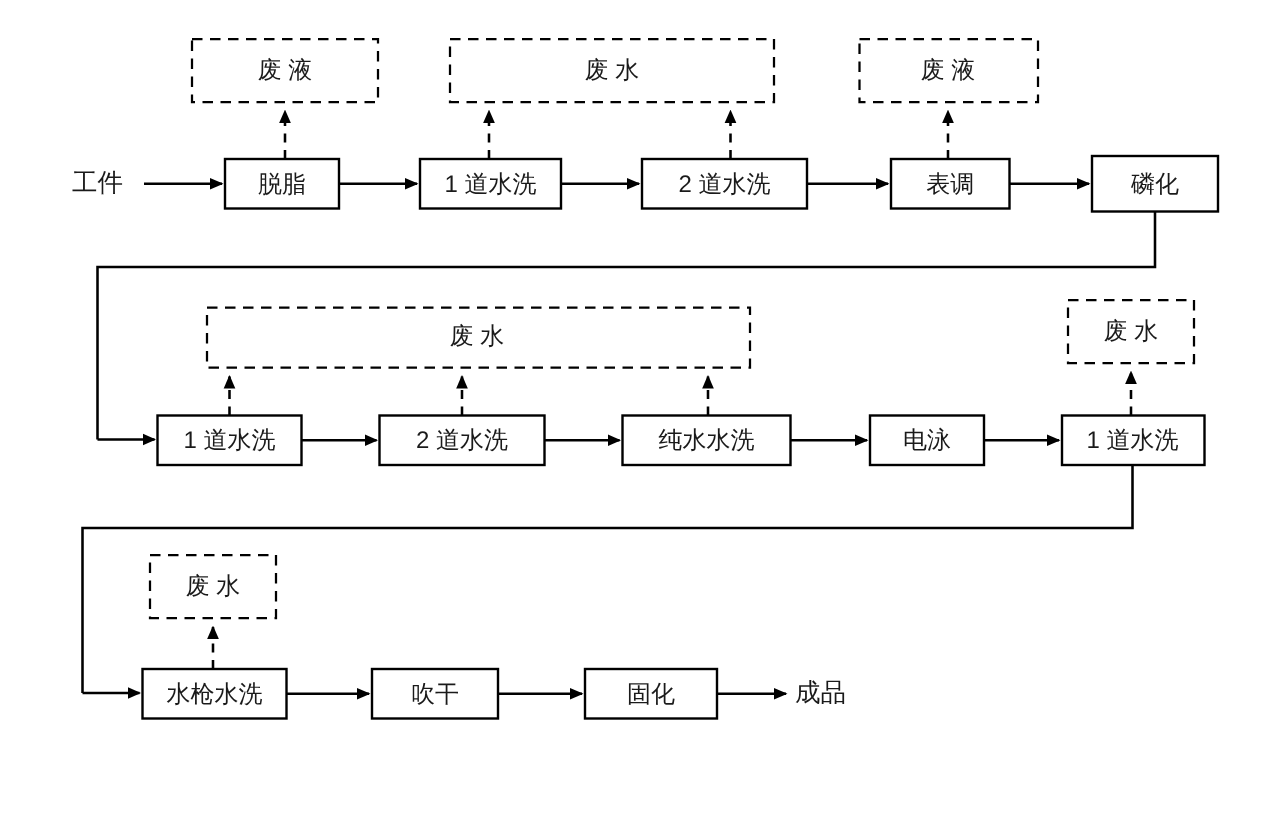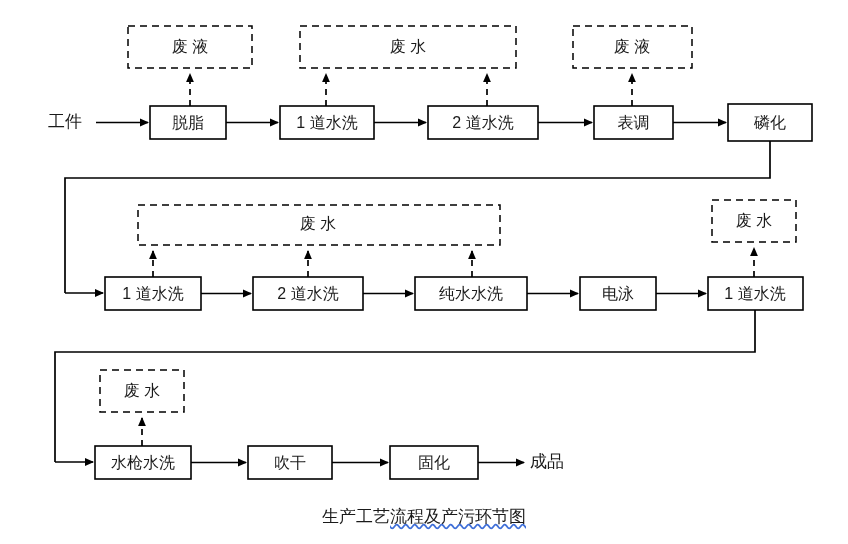--- a/index.html
+++ b/index.html
@@ -223,7 +223,6 @@
     <text class="plain-label" x="530" y="463">成品</text>
   </svg>
 
-  <div class="caption"><span class="plain-part">生产工艺</span><span class="spell-part">流程及产污环节图</span></div>
 
 </div>
 

